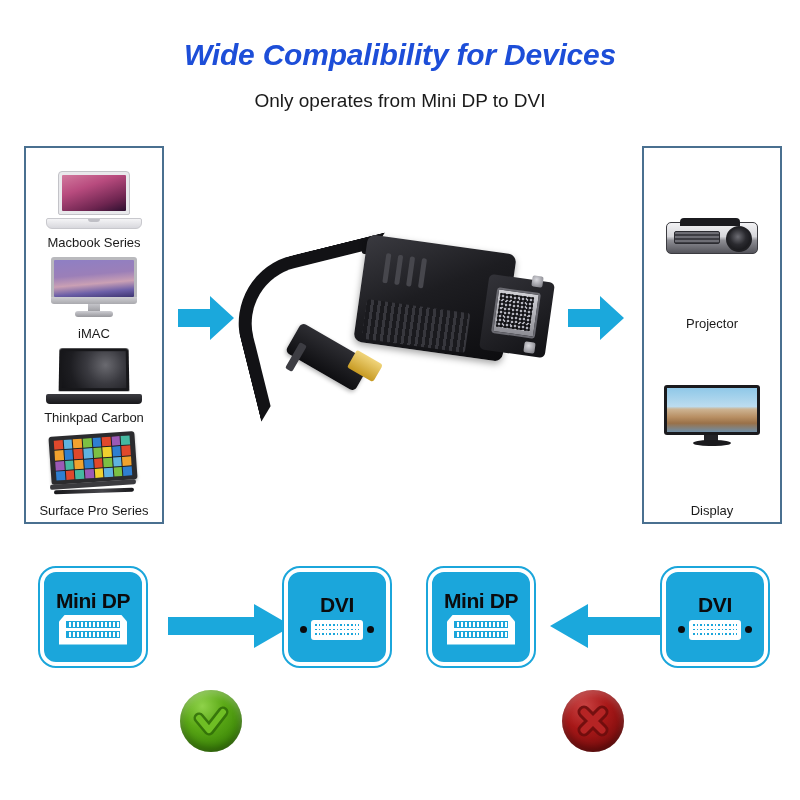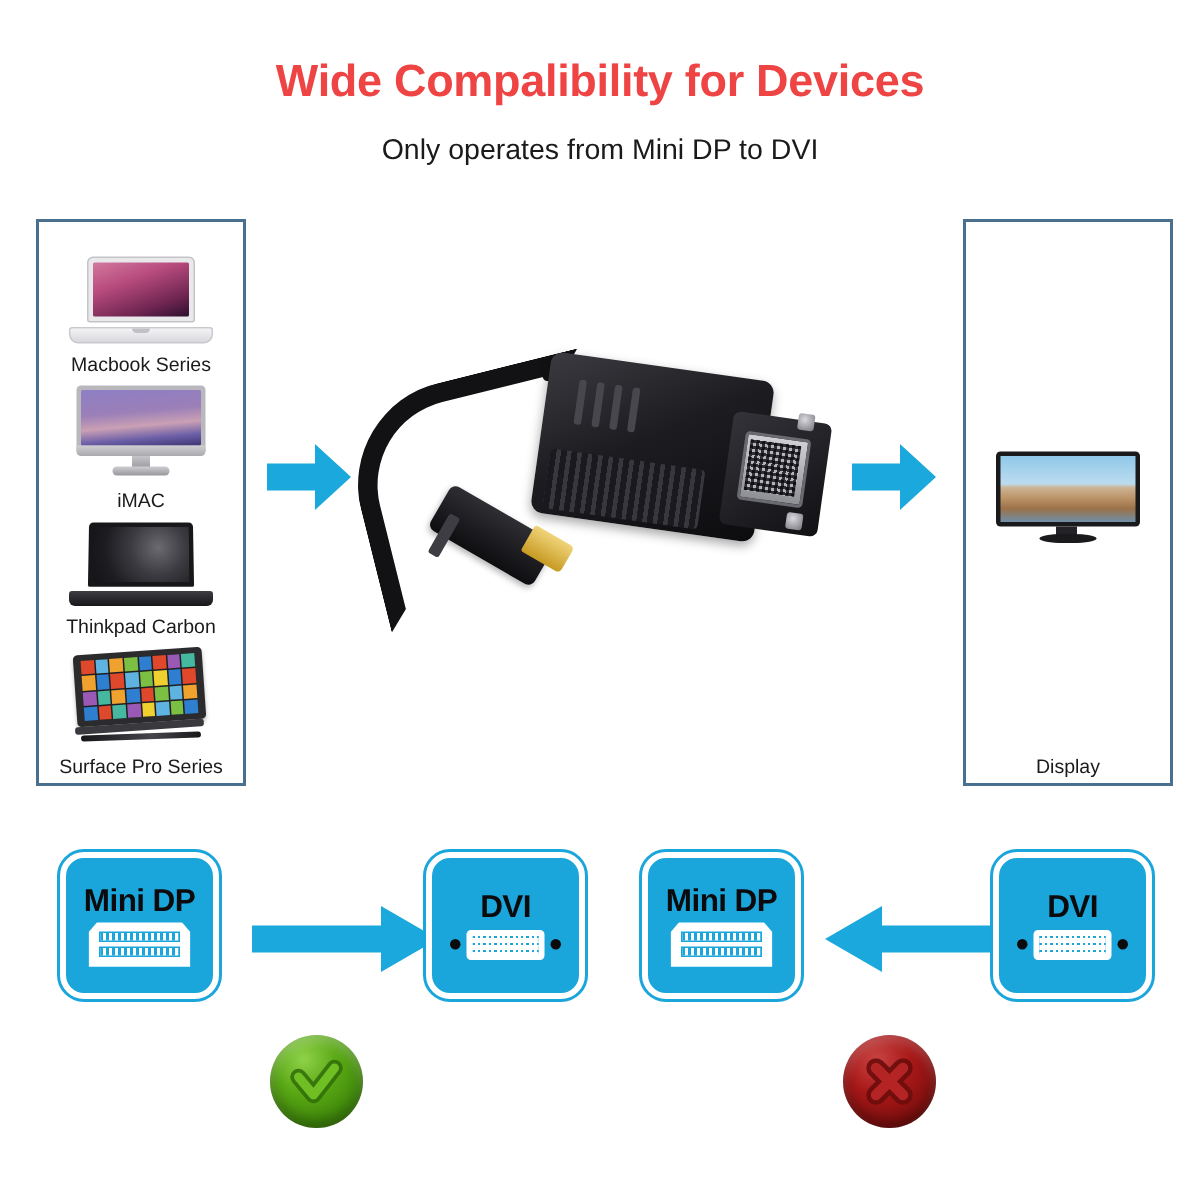--- a/index.html
+++ b/index.html
@@ -22,8 +22,9 @@
     text-align: center;
     font-size: 30px;
     font-weight: bold;
-    color: #ef4444;
+    color: #1d4ed8;
     letter-spacing: -0.2px;
+    font-style: italic;
   }
   #page-subtitle {
     position: absolute;

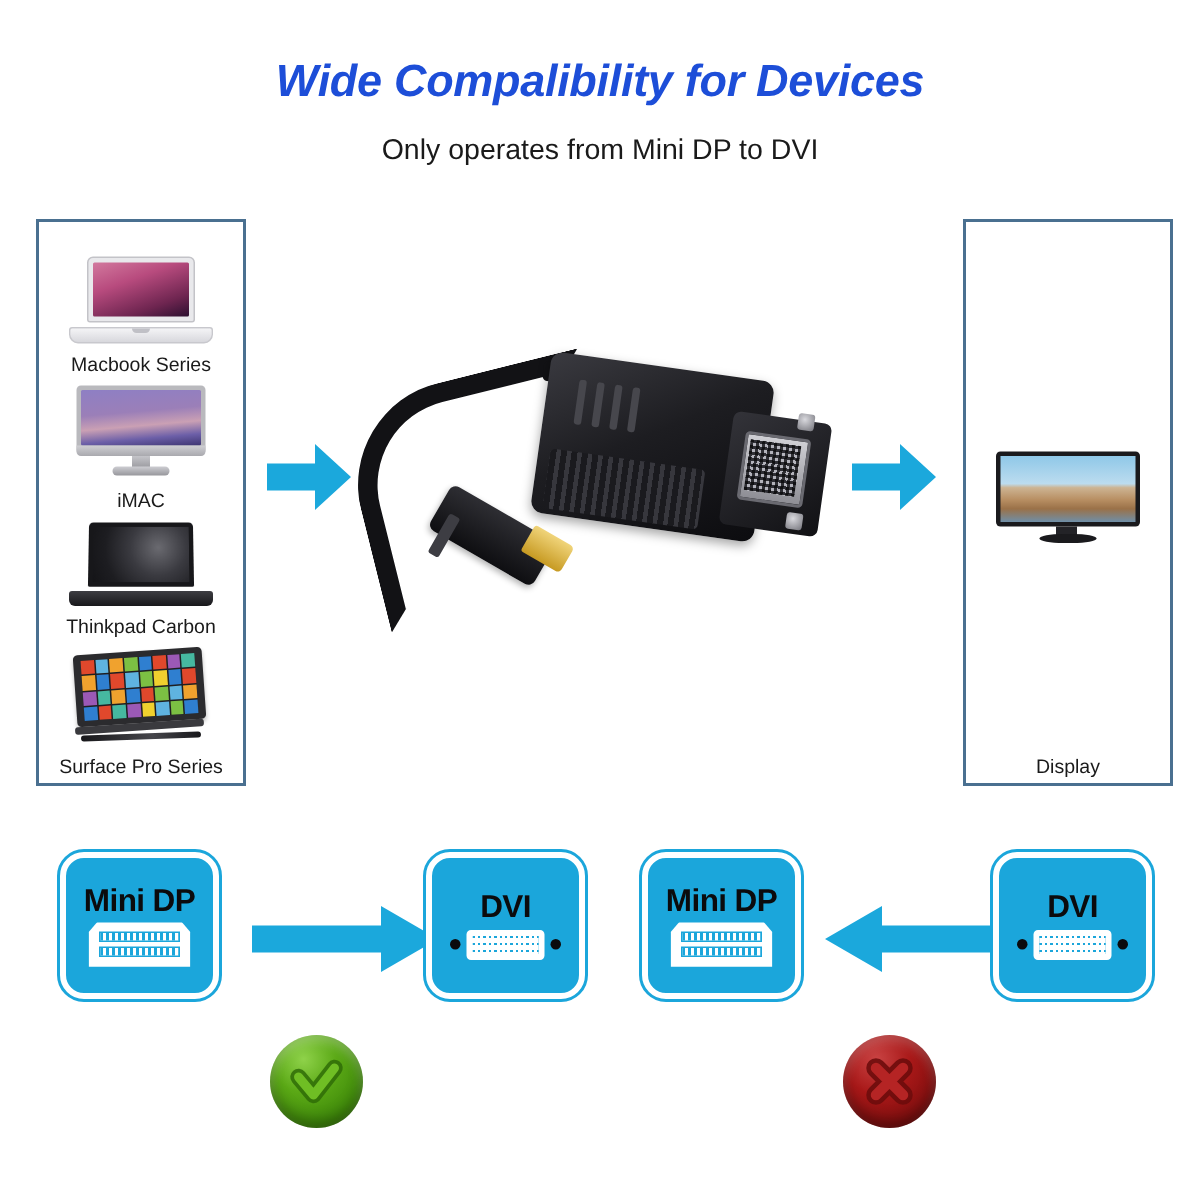--- a/index.html
+++ b/index.html
@@ -523,6 +523,18 @@
 <div class="device-panel" id="target-panel">
   <div class="device-panel-inner">
 
+    <div class="device-entry">
+      <div class="device-art">
+        <div class="art-projector">
+          <div class="body"></div>
+          <div class="top"></div>
+          <div class="vent"></div>
+          <div class="dot"></div>
+          <div class="lens"></div>
+        </div>
+      </div>
+      <div class="device-label">Projector</div>
+    </div>
 
     <div class="device-entry">
       <div class="device-art">

